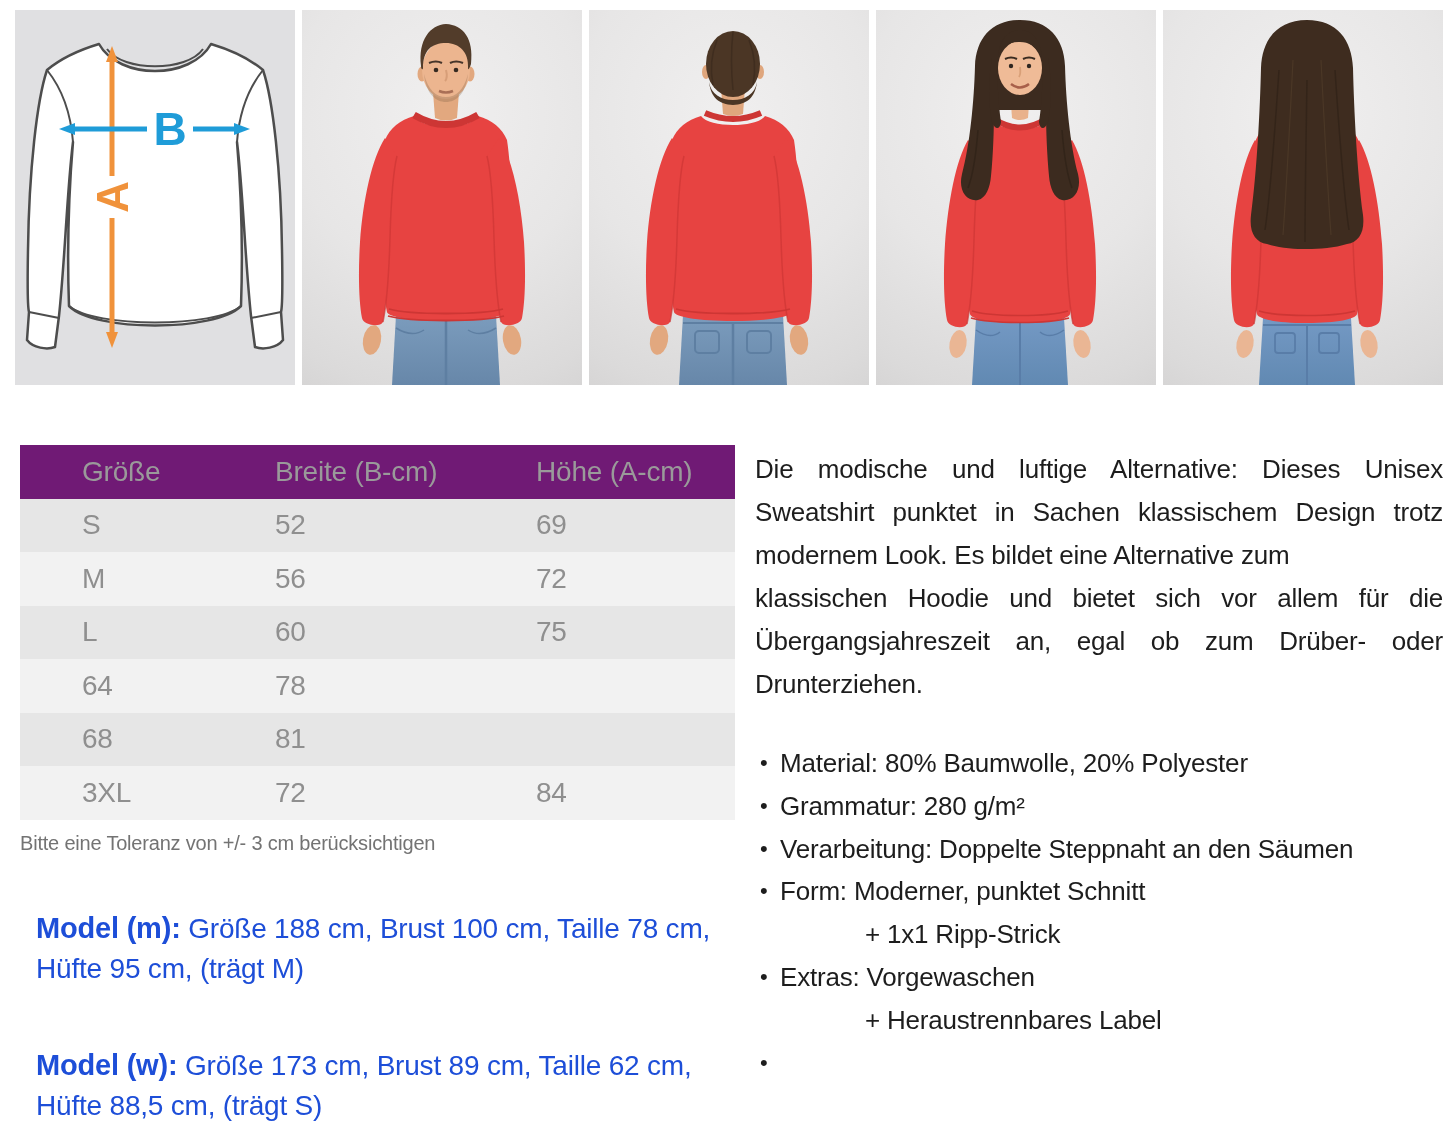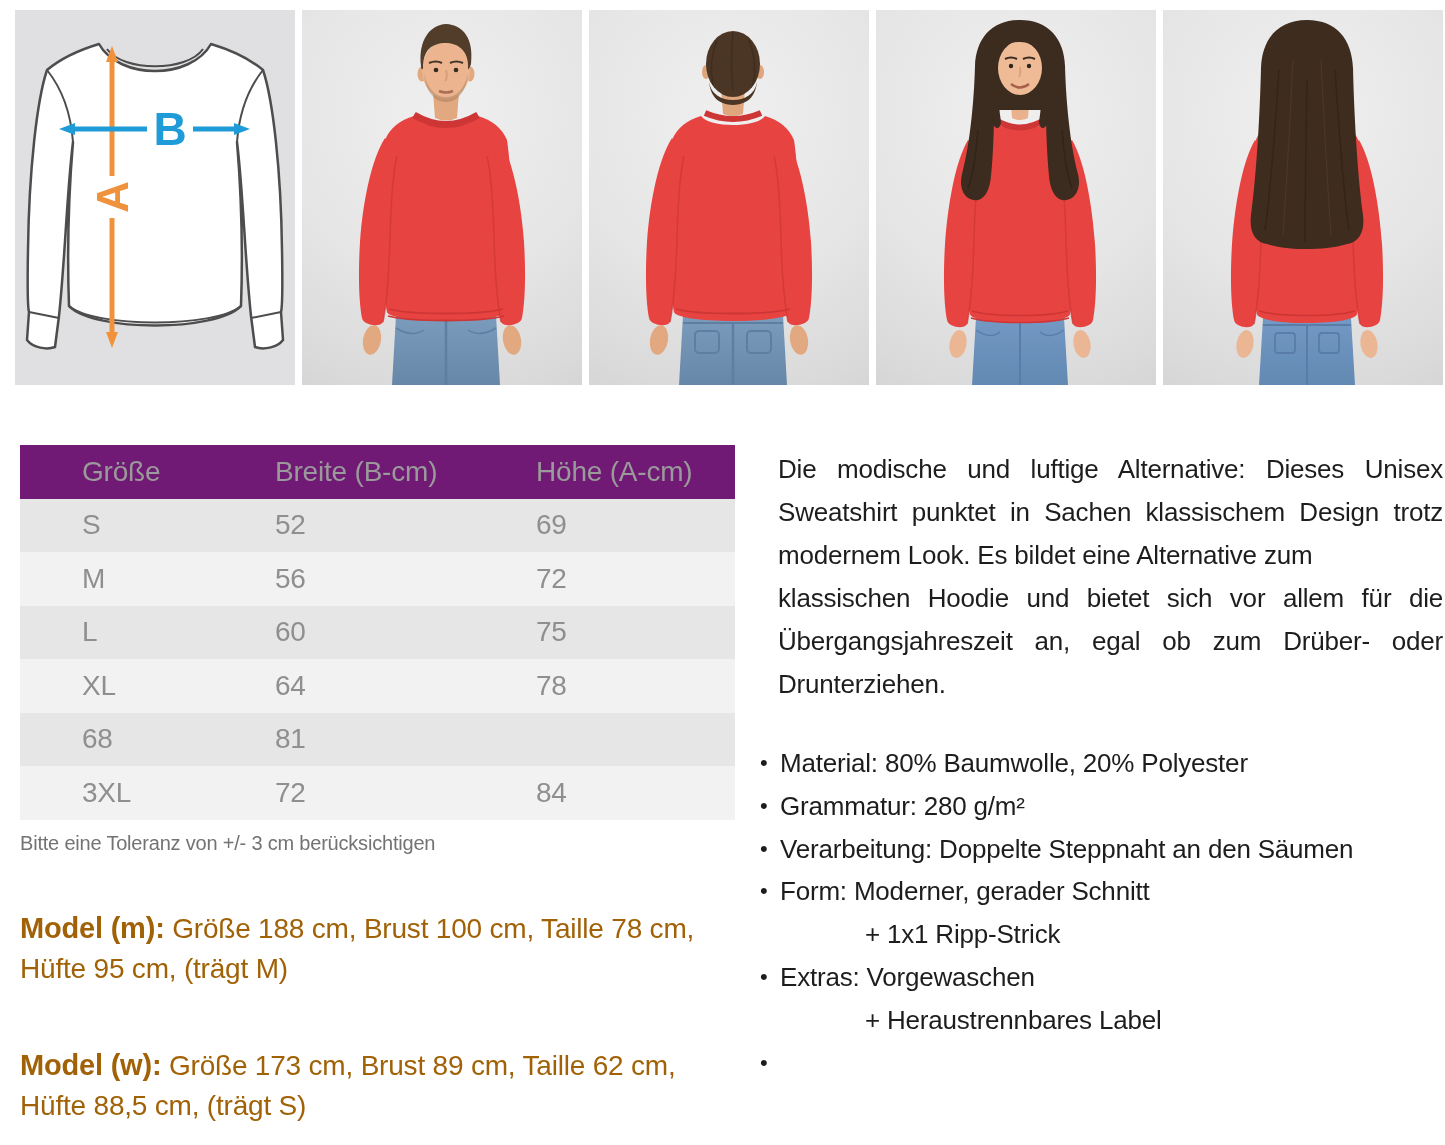--- a/index.html
+++ b/index.html
@@ -32,7 +32,7 @@
   .model .b{font-weight:bold;font-size:29px;}
 
   
-  .desc{font-size:26px;line-height:43px;color:#1d1d1d;margin-left:23px;}
+  .desc{font-size:26px;line-height:43px;color:#1d1d1d;}
   .desc .jl{text-align:justify;text-align-last:justify;text-justify:inter-word;}
   .features{margin-top:36px;font-size:26px;color:#1d1d1d;}
   .feat{position:relative;padding-left:25px;line-height:42.8px;white-space:pre-wrap;}

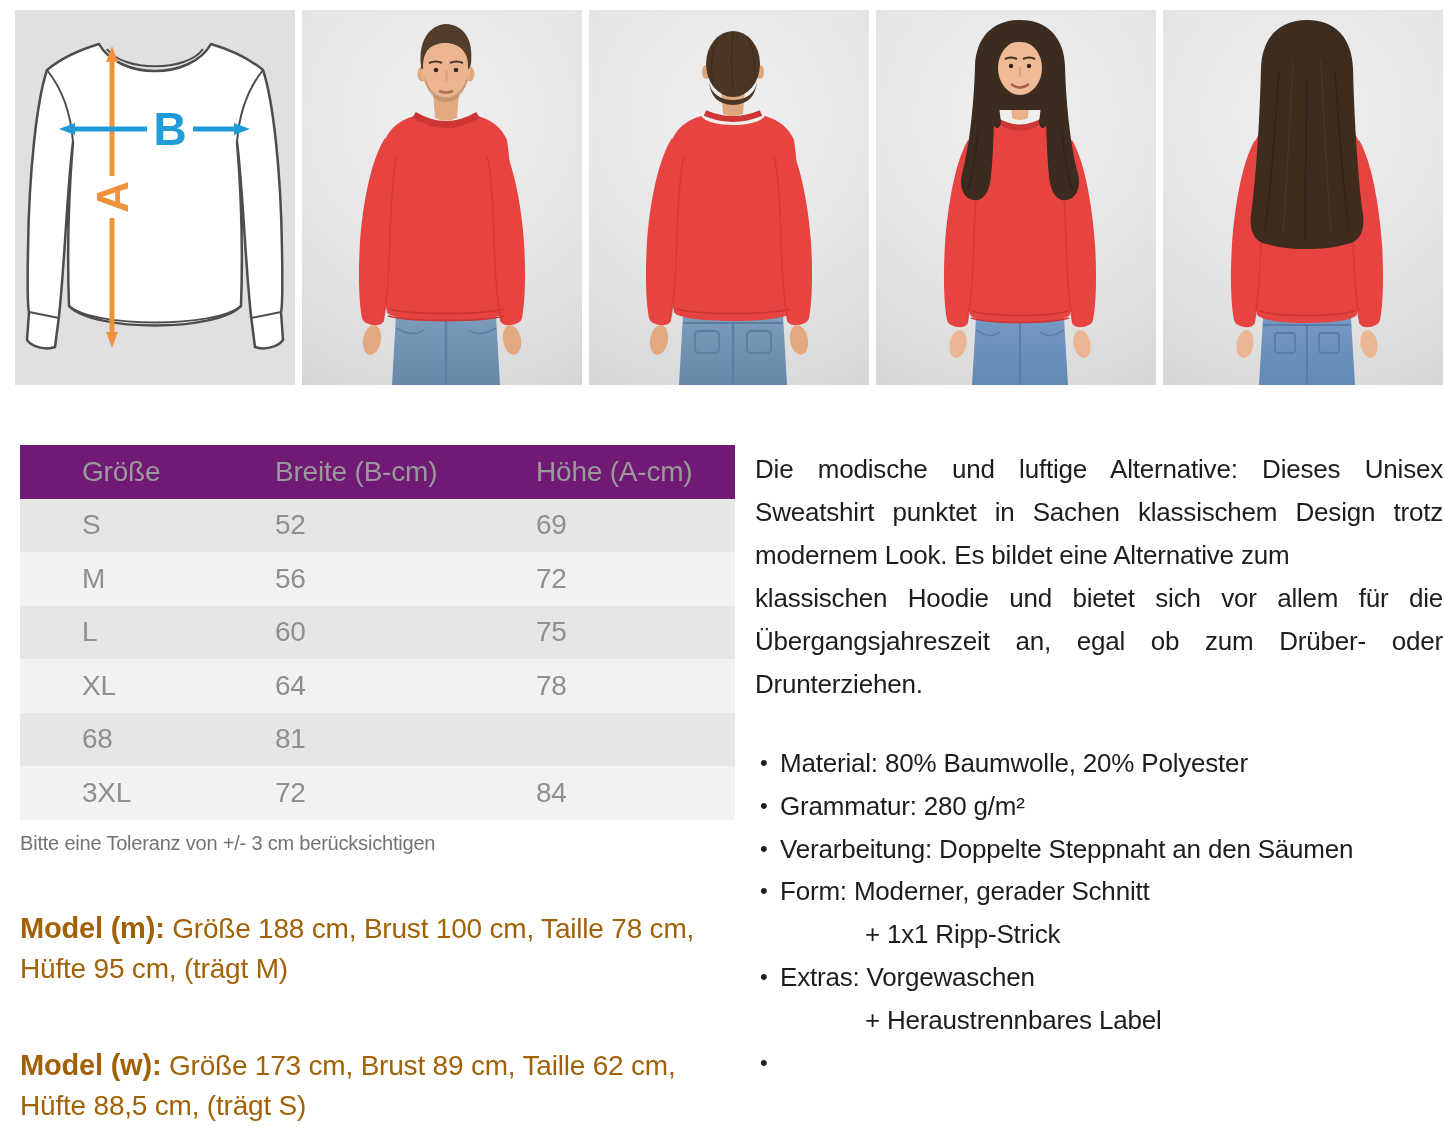--- a/index.html
+++ b/index.html
@@ -268,7 +268,6 @@
         <div>75</div>
       </div>
       <div class="t-row r-light">
-        <div>XL</div>
         <div>64</div>
         <div>78</div>
       </div>

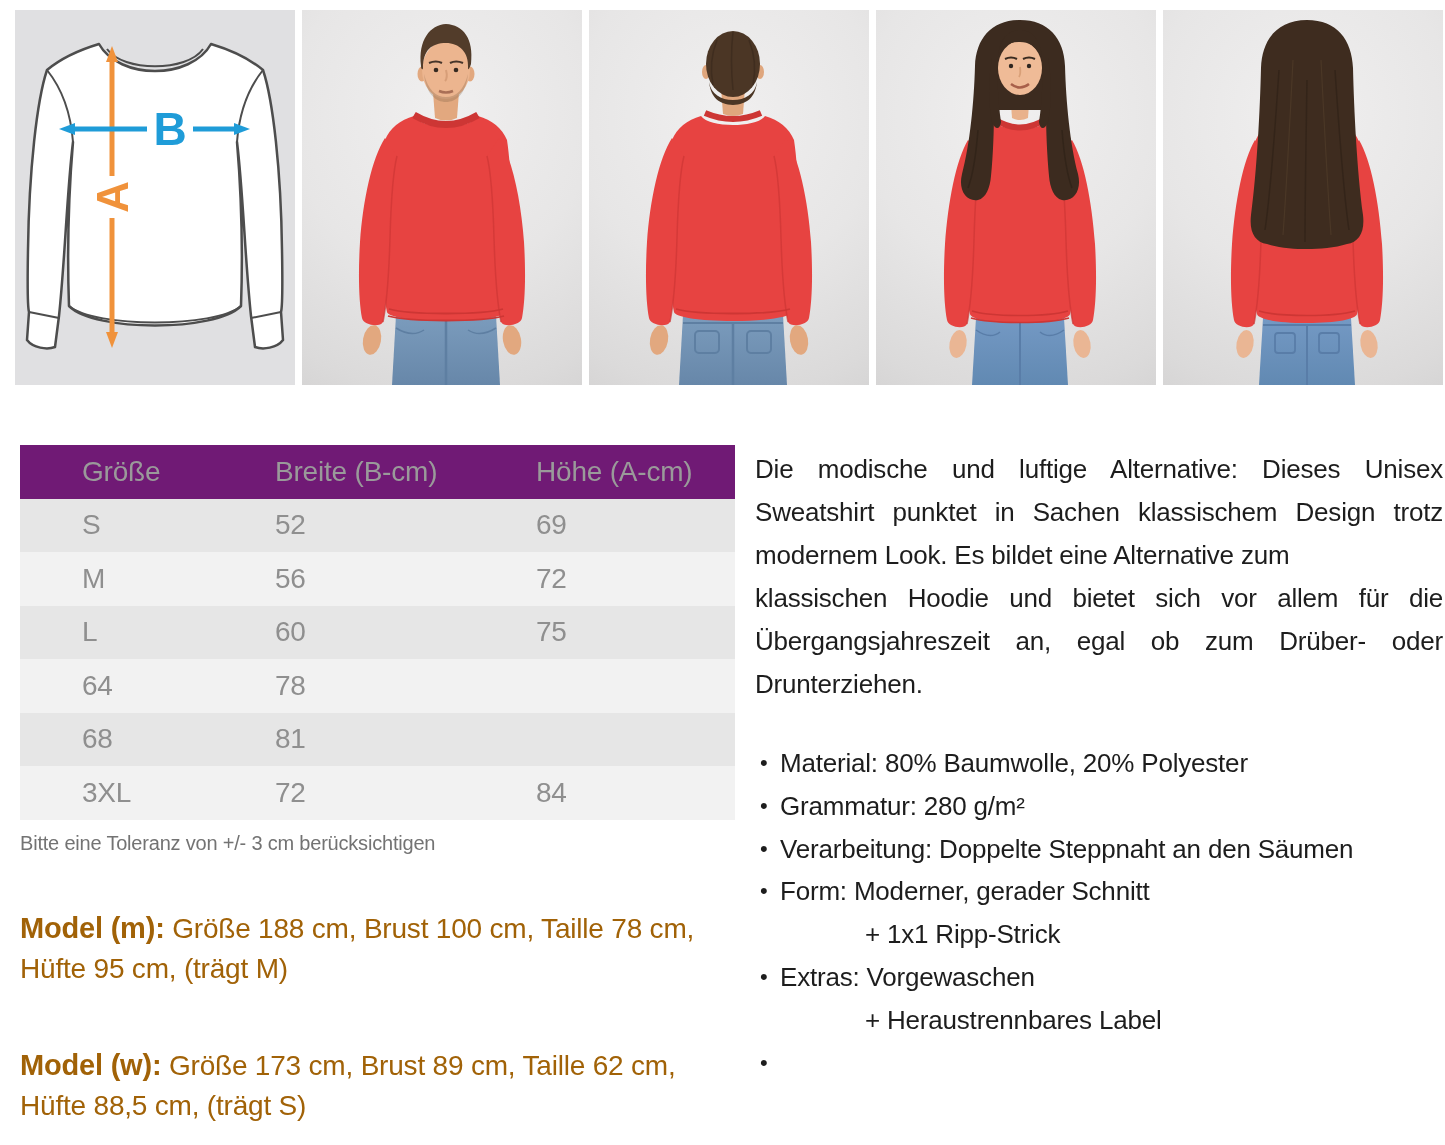--- a/index.html
+++ b/index.html
@@ -303,7 +303,7 @@
       <div class="feat"><span class="bullet">•</span><span class="ftext">Material: 80% Baumwolle, 20% Polyester</span></div>
       <div class="feat"><span class="bullet">•</span><span class="ftext">Grammatur: 280 g/m²</span></div>
       <div class="feat"><span class="bullet">•</span><span class="ftext">Verarbeitung: Doppelte Steppnaht an den Säumen</span></div>
-      <div class="feat"><span class="bullet">•</span><span class="ftext">Form: Moderner, gerader Schnitt</span></div>
+      <div class="feat"><span class="bullet">•</span><span class="ftext">Form: Moderner, punktet Schnitt</span></div>
       <div class="feat cont"><span class="ftext">+ 1x1 Ripp-Strick</span></div>
       <div class="feat"><span class="bullet">•</span><span class="ftext">Extras: Vorgewaschen</span></div>
       <div class="feat cont"><span class="ftext">+ Heraustrennbares Label</span></div>

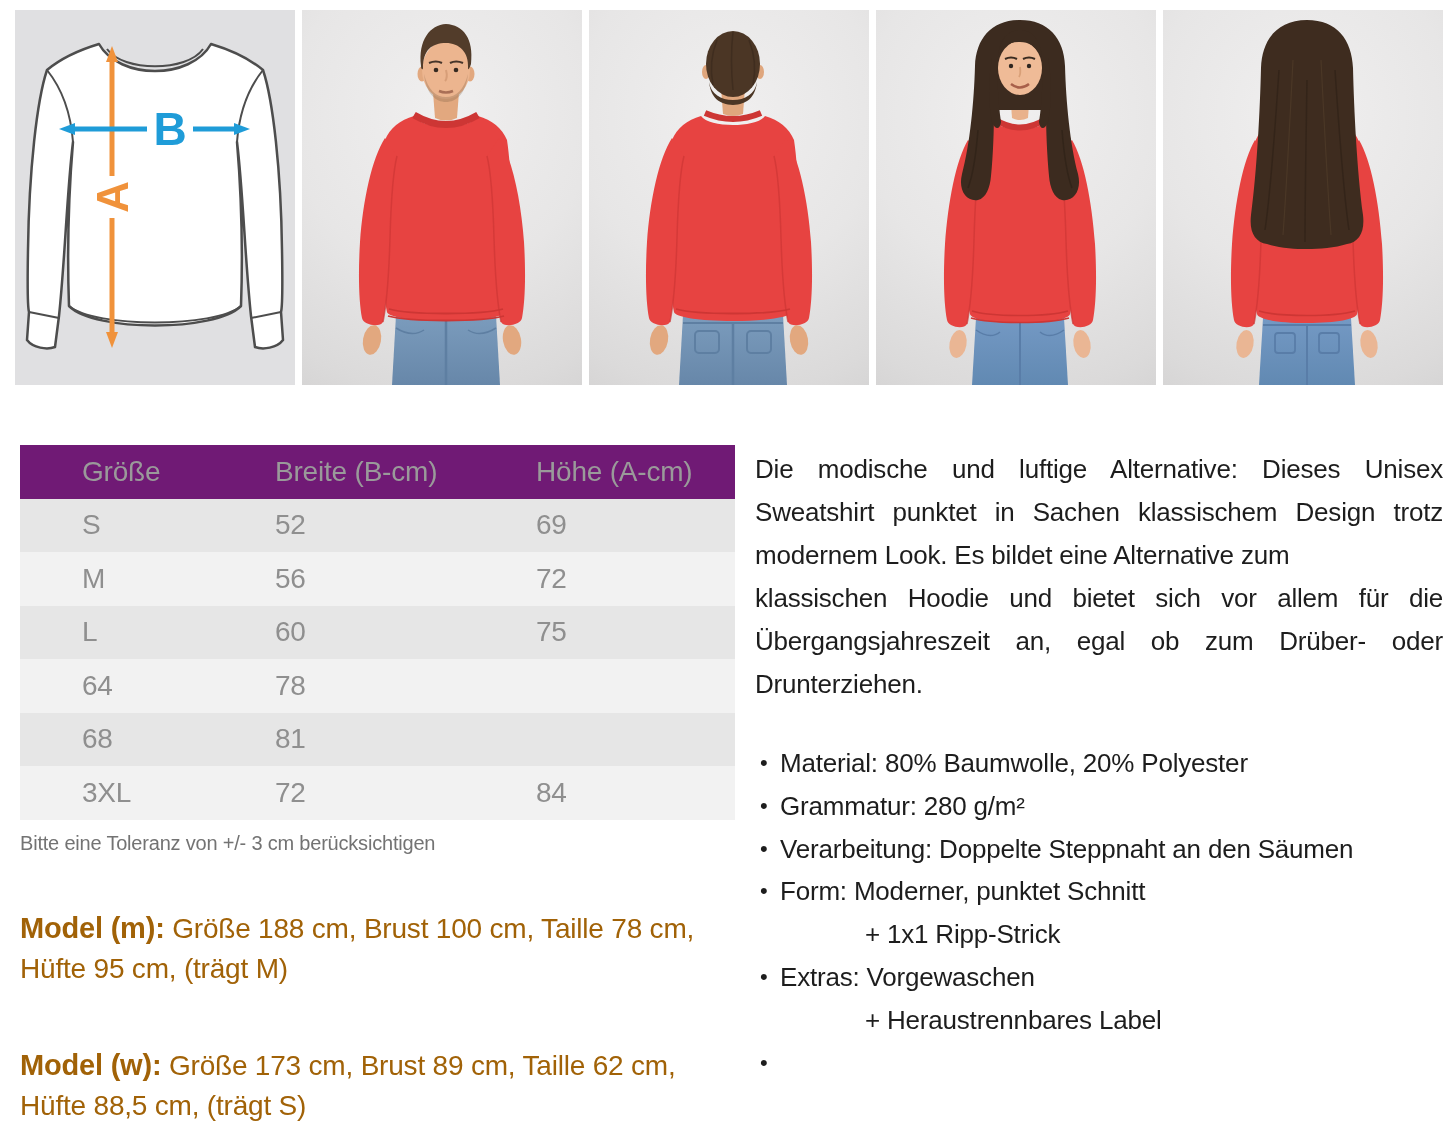--- a/index.html
+++ b/index.html
@@ -27,7 +27,7 @@
   .r-light{background:#f2f2f2;}
 
   .tolerance{margin-top:4px;font-size:20px;line-height:38px;color:#737373;}
-  .model{margin:0;margin-top:46px;font-size:28px;line-height:40px;color:#a16207;width:700px;}
+  .model{margin:16px;margin-top:46px;font-size:28px;line-height:40px;color:#1d4ed8;width:700px;}
   .model.w{margin-top:56px;}
   .model .b{font-weight:bold;font-size:29px;}
 

